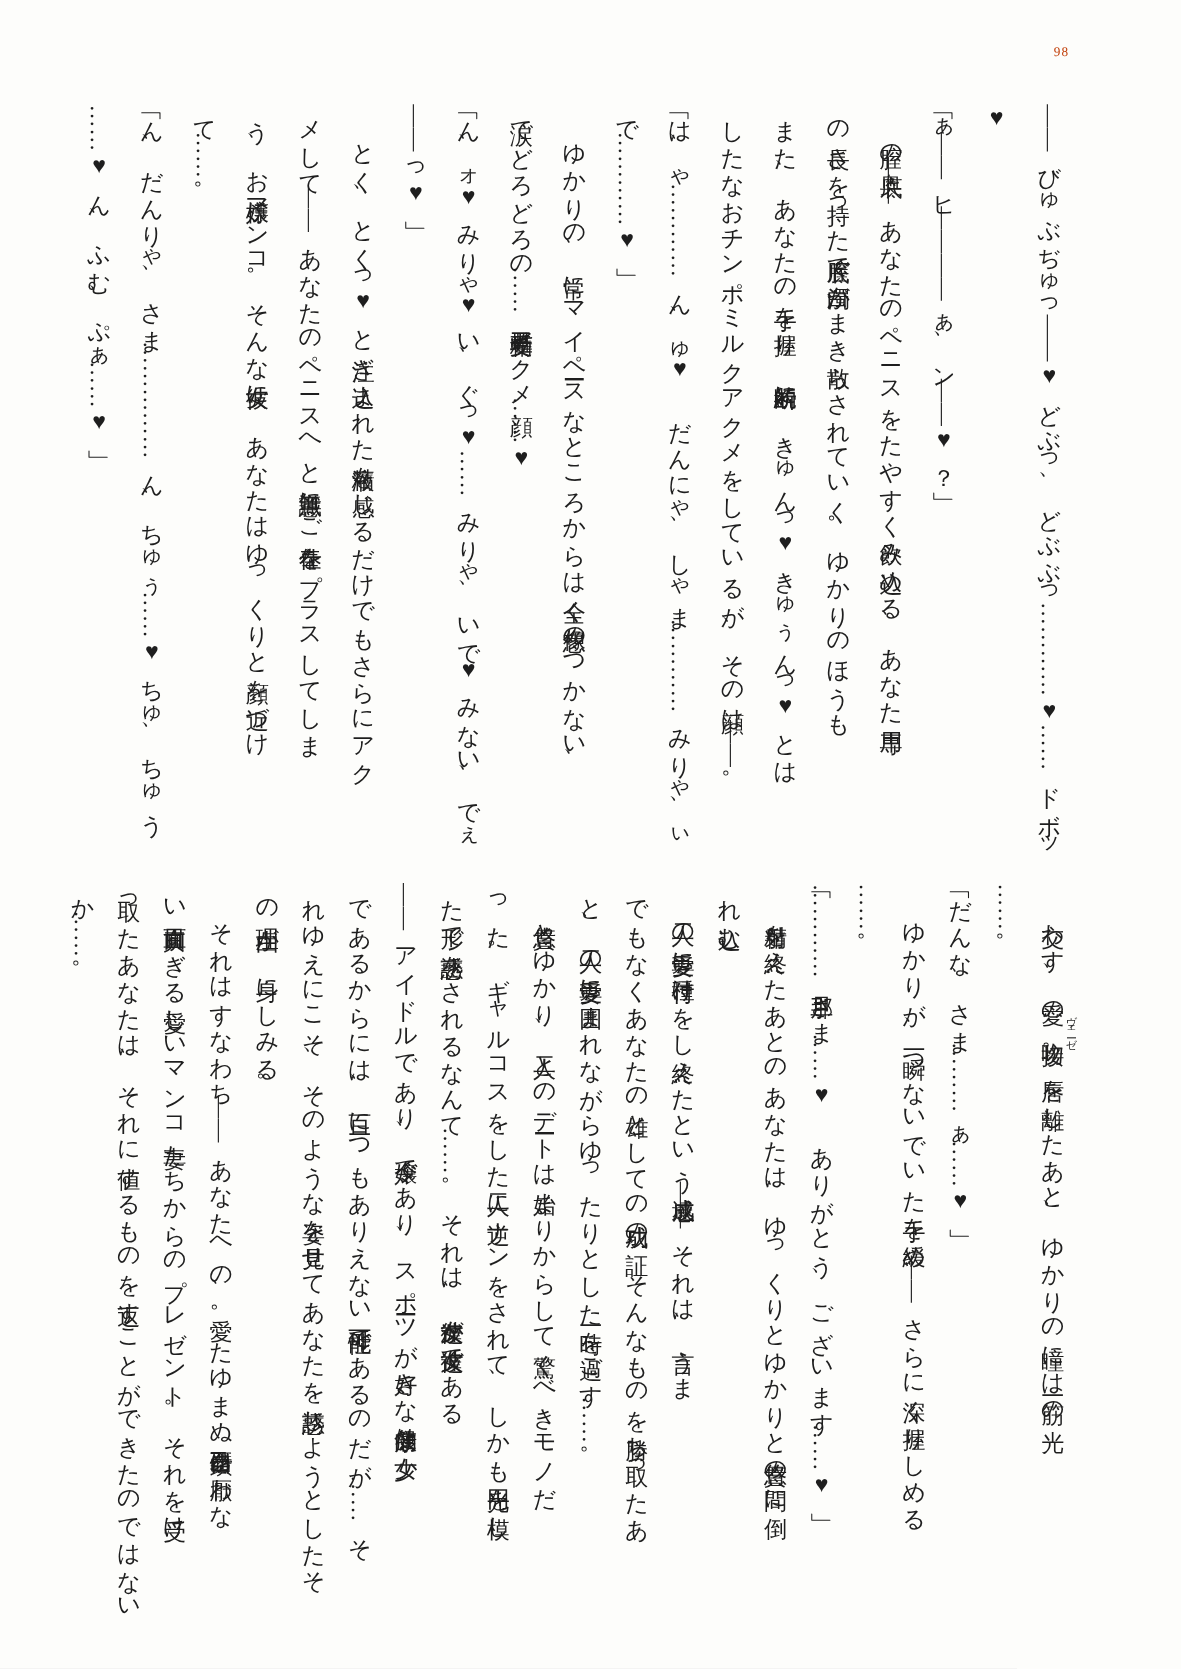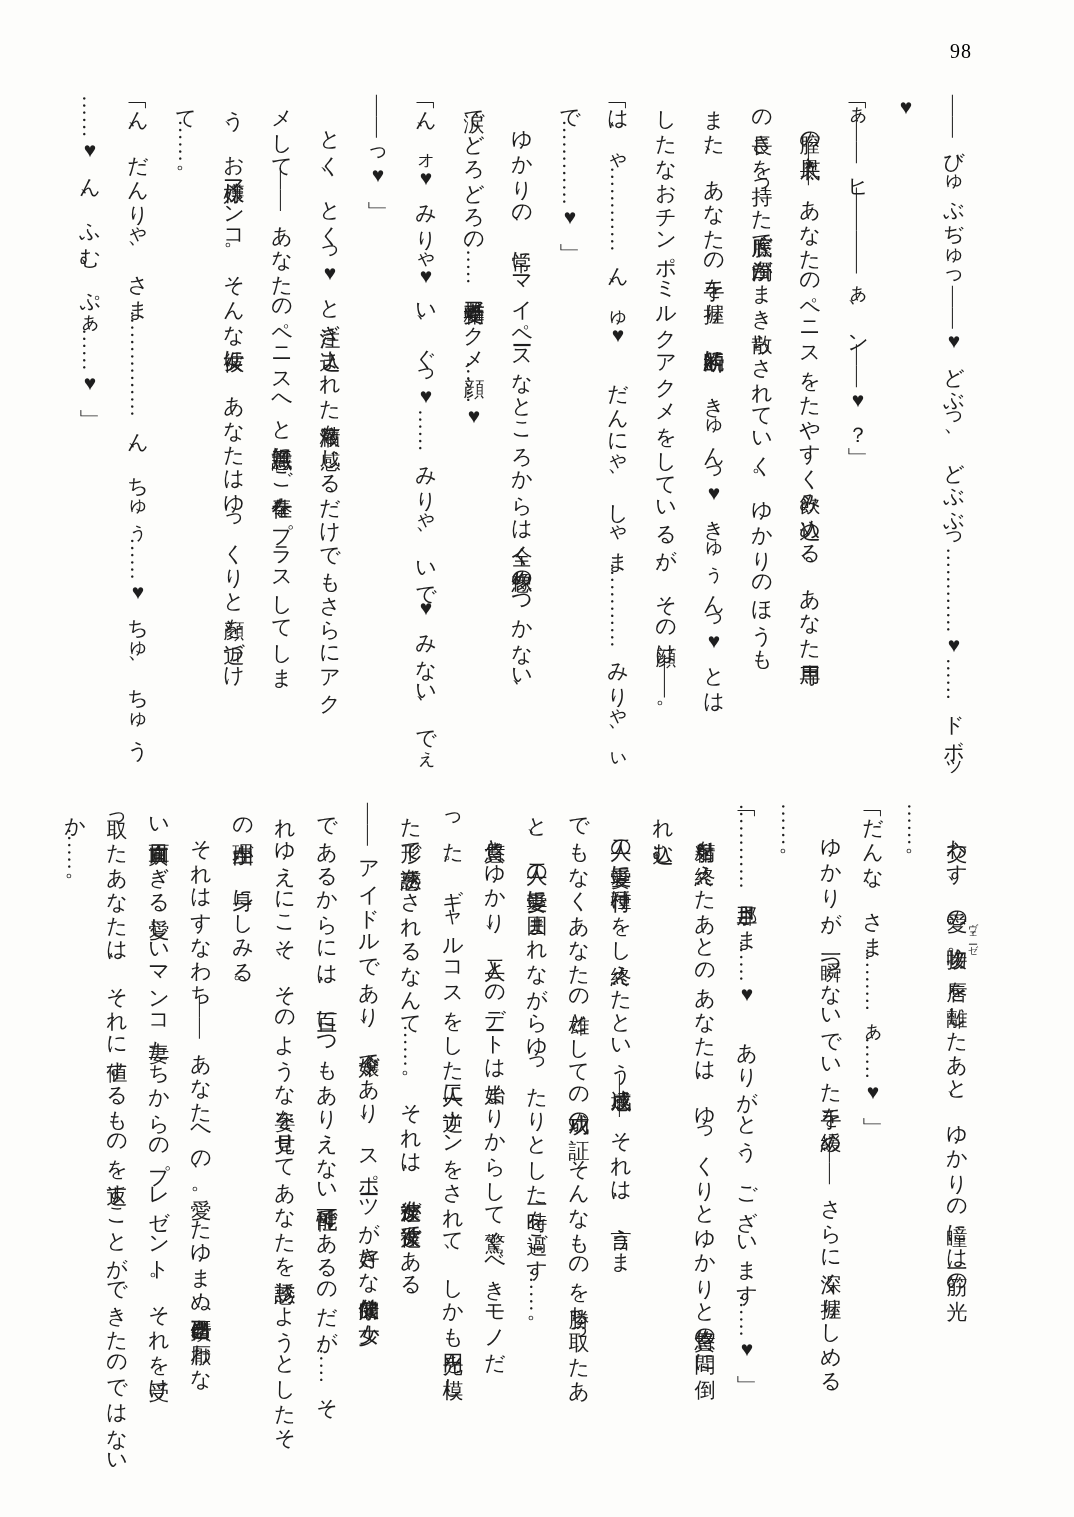--- a/index.html
+++ b/index.html
@@ -15,9 +15,9 @@
   .page-number{
     position:absolute;
     top:40px;right:102px;
-    font-size:20px;
+    font-size:12px;
     letter-spacing:1px;
-    color:#000000;
+    color:#c2410c;
   }
   .vblock{
     position:absolute;

